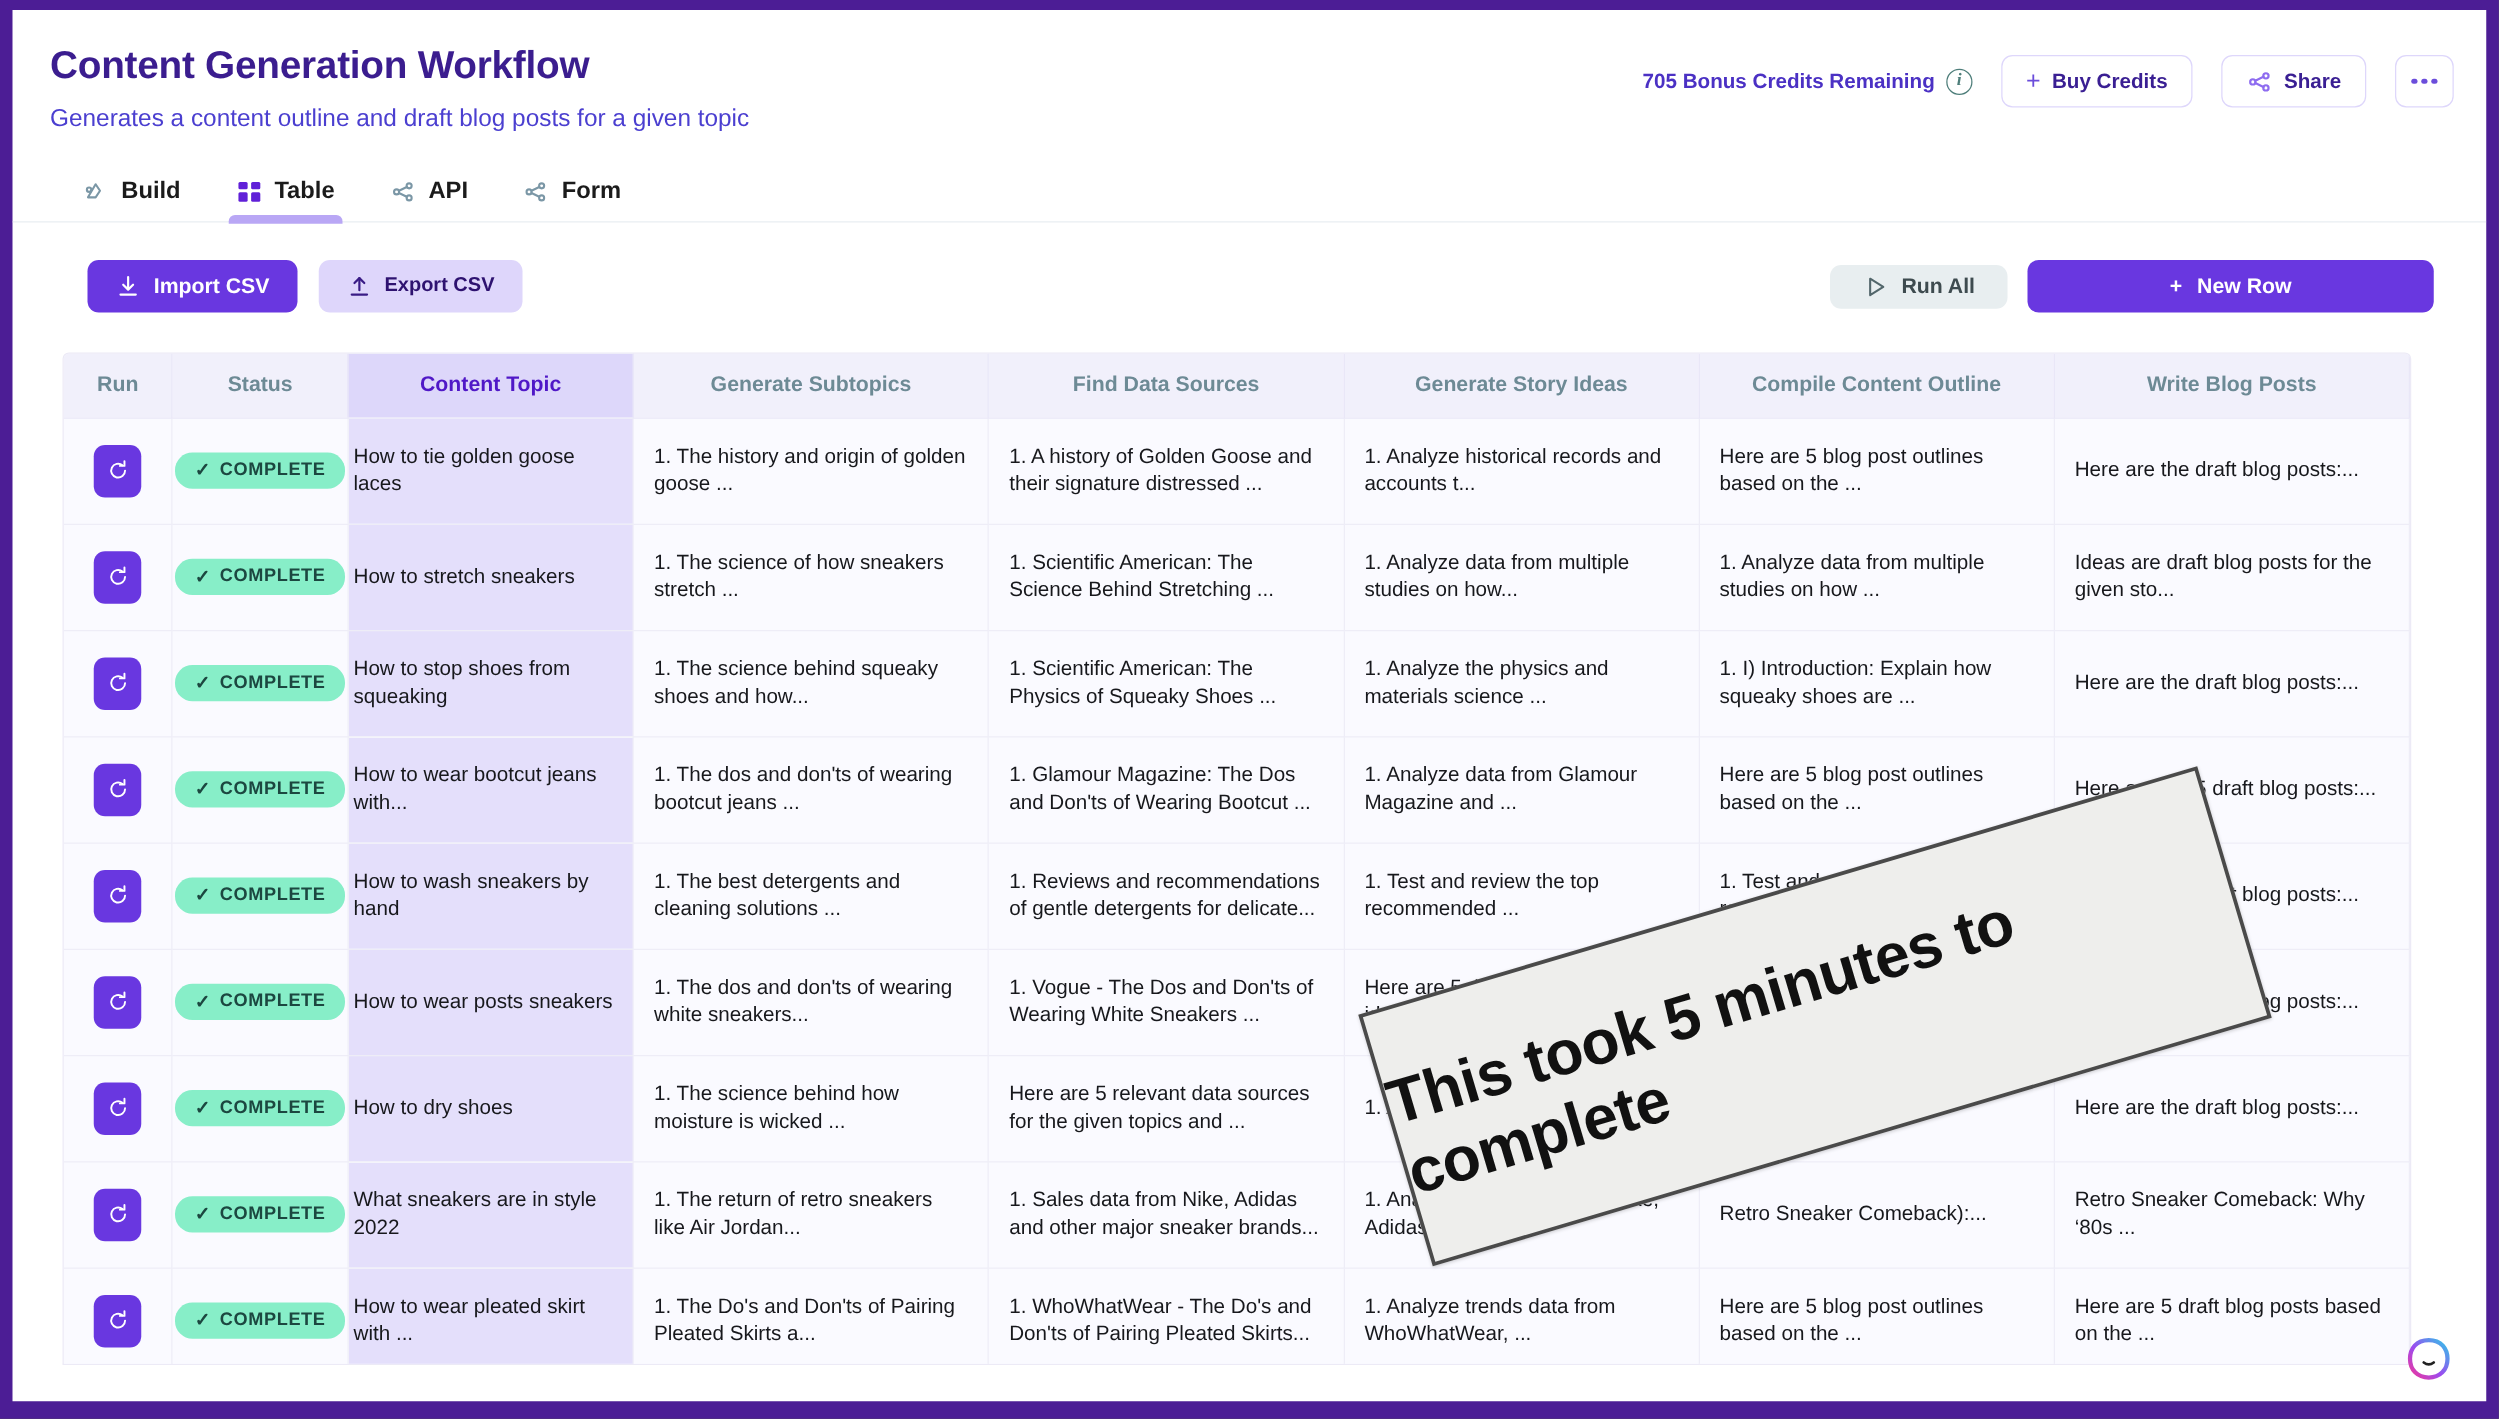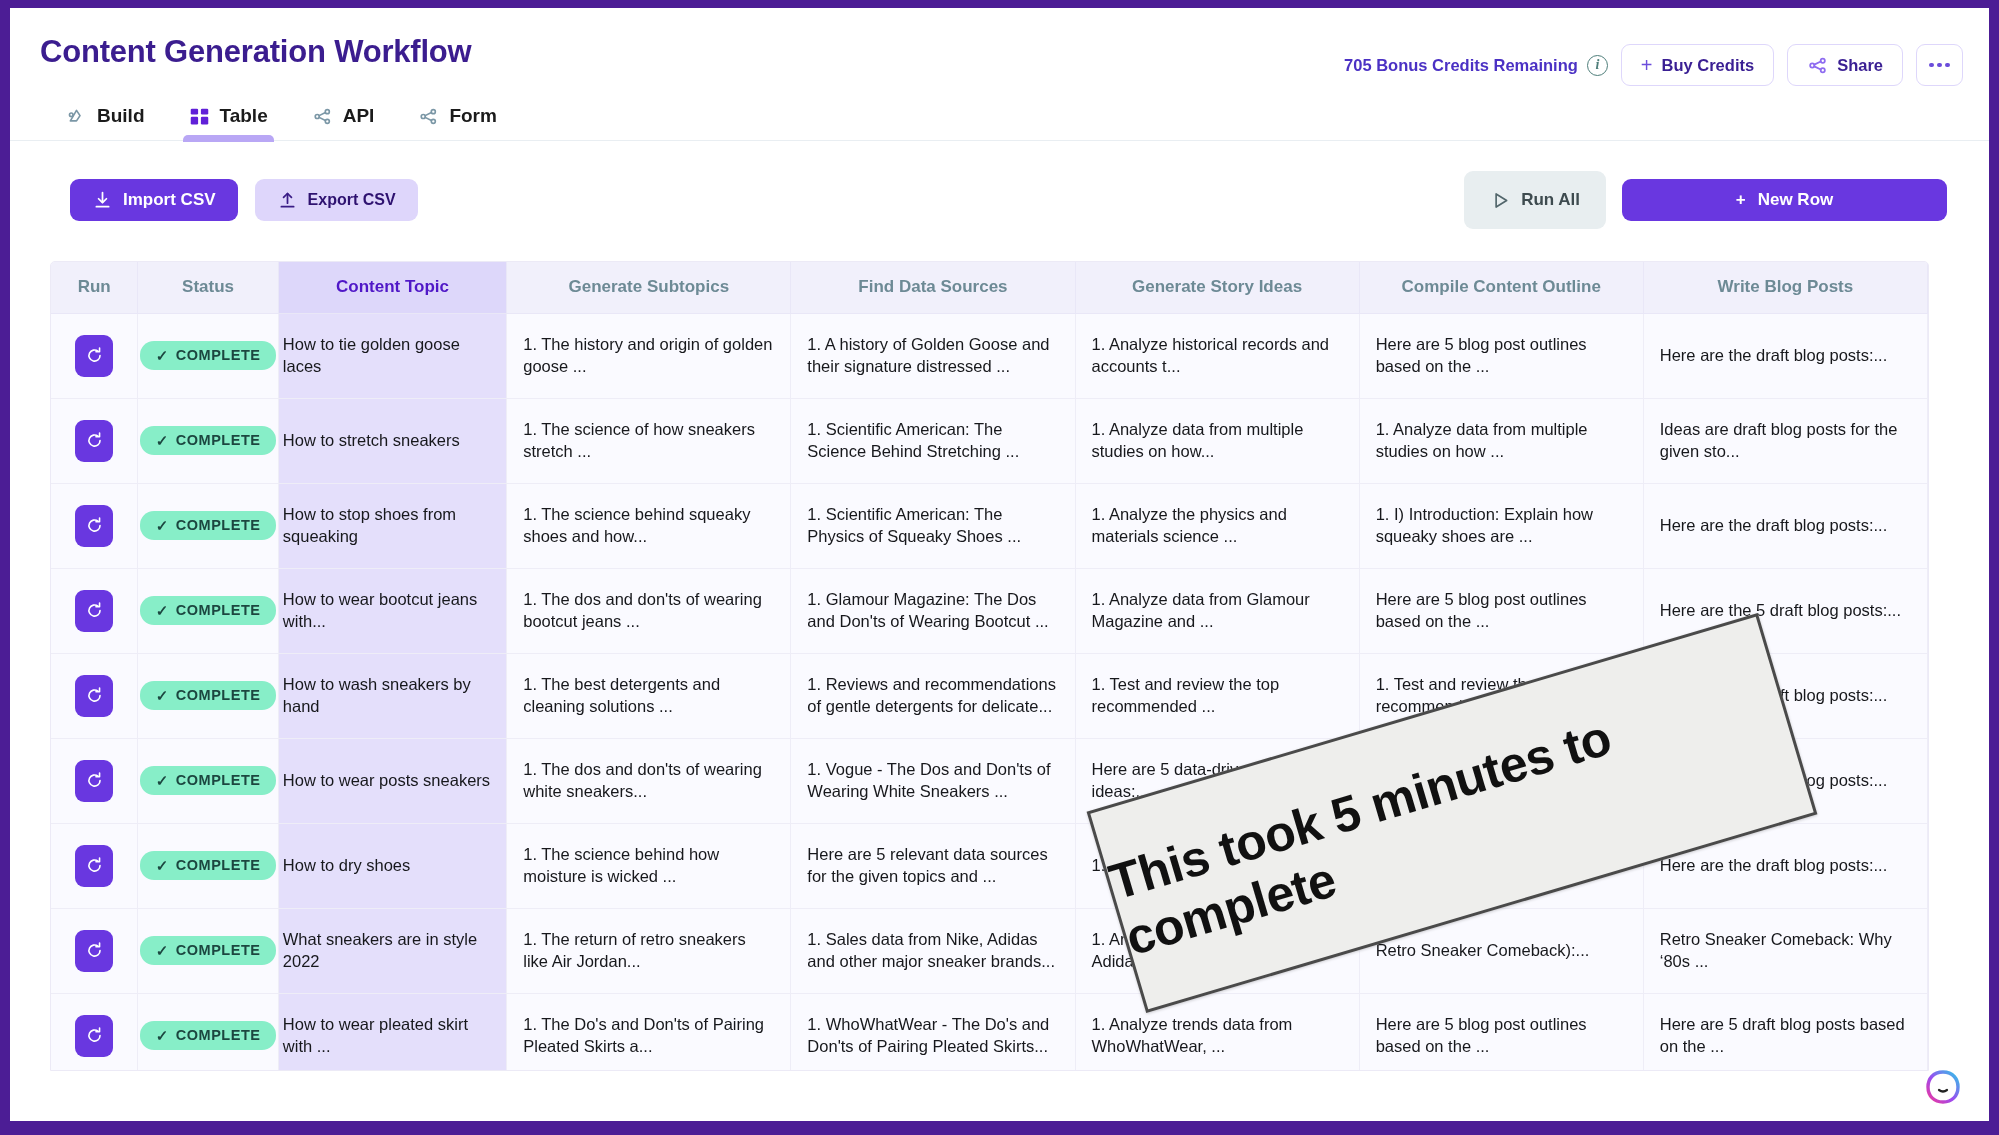--- a/index.html
+++ b/index.html
@@ -34,7 +34,7 @@
 
   .header-right {
     position: absolute; right: 26px; top: 36px;
-    display: flex; align-items: center; gap: 13px;
+    display: flex; align-items: center; gap: 23px;
   }
   .credits {
     font-size: 16.5px; font-weight: bold; color: #4b31c4;

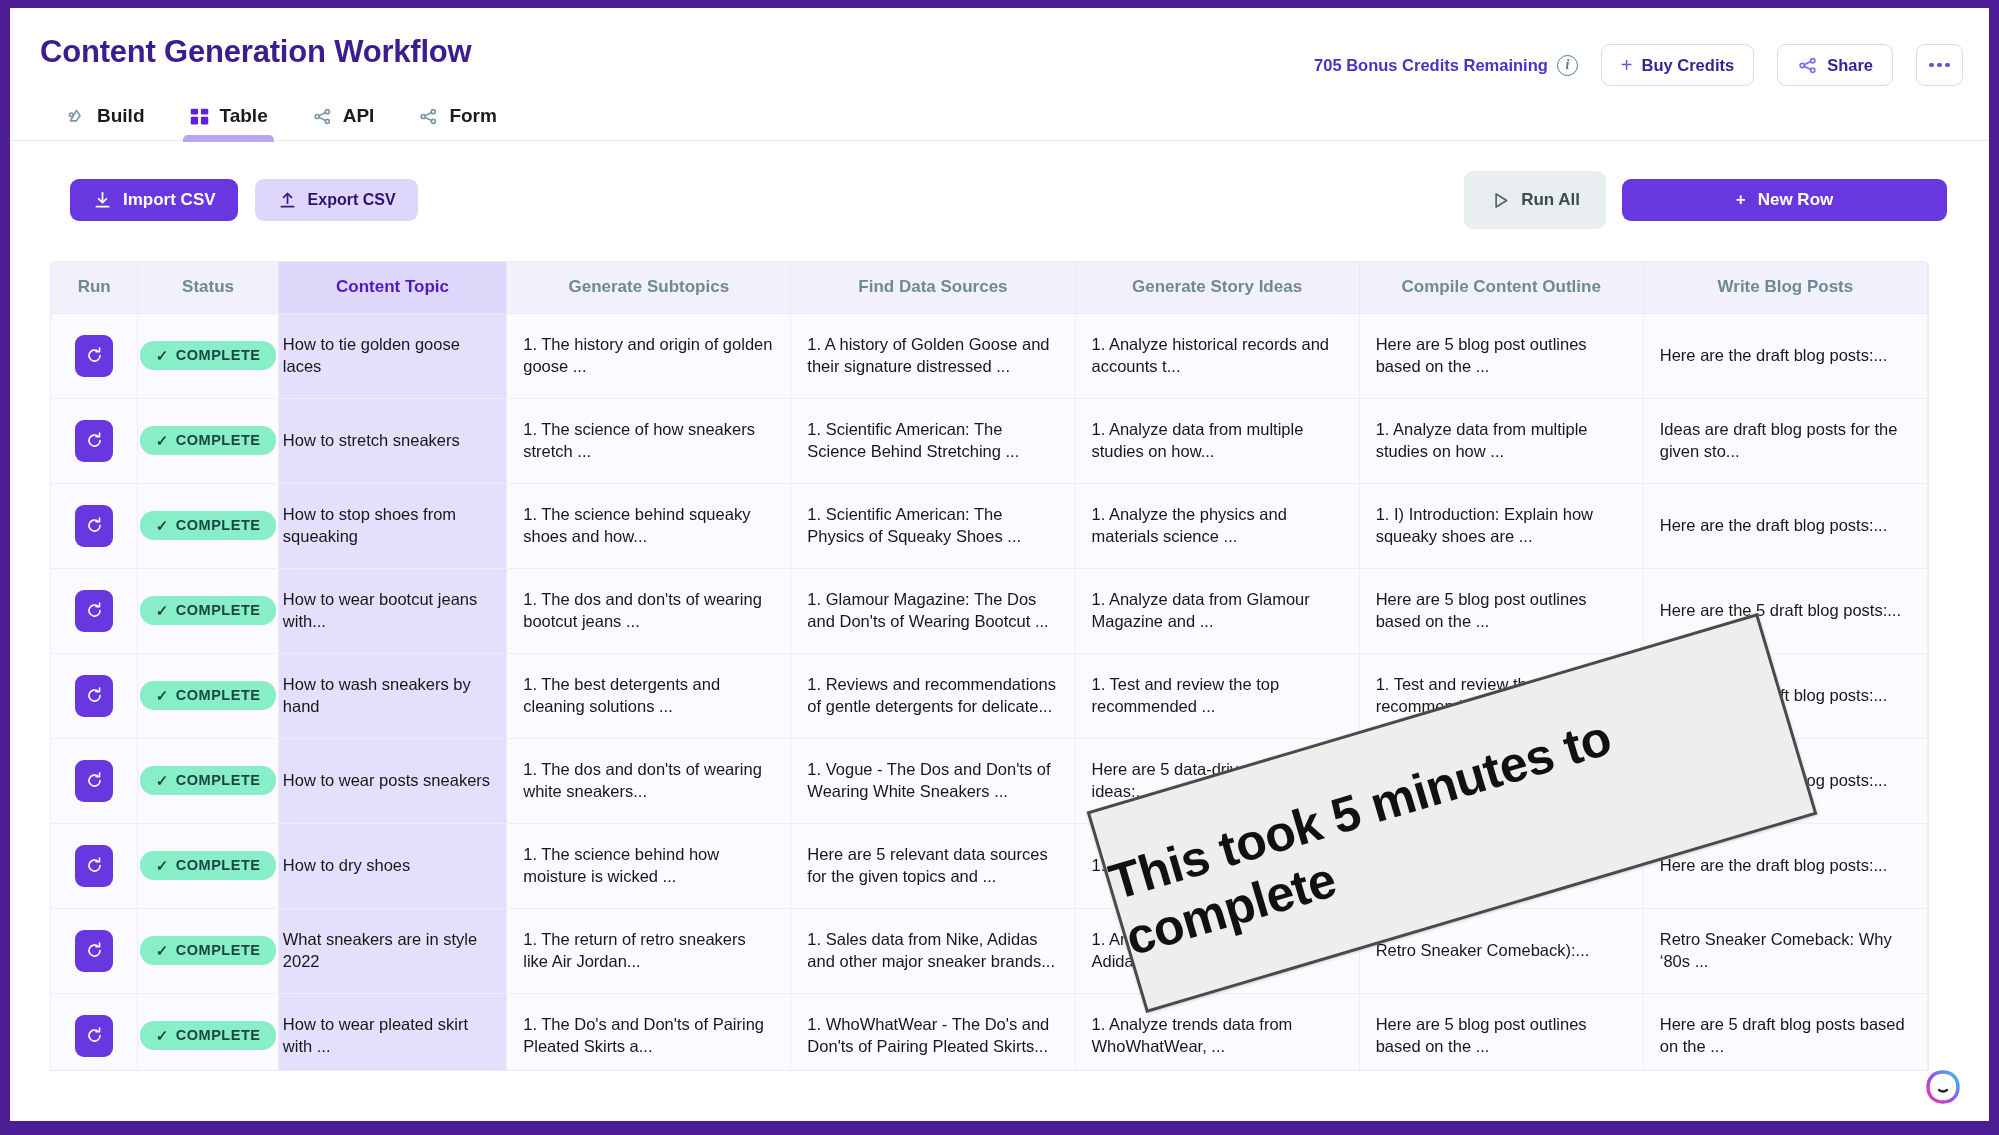--- a/index.html
+++ b/index.html
@@ -178,6 +178,7 @@
 
   <div class="app-header">
     <div class="page-title">Content Generation Workflow</div>
+    <div class="page-subtitle">Generates a content outline and draft blog posts for a given topic</div>
 
     <div class="header-right">
       <div class="credits">

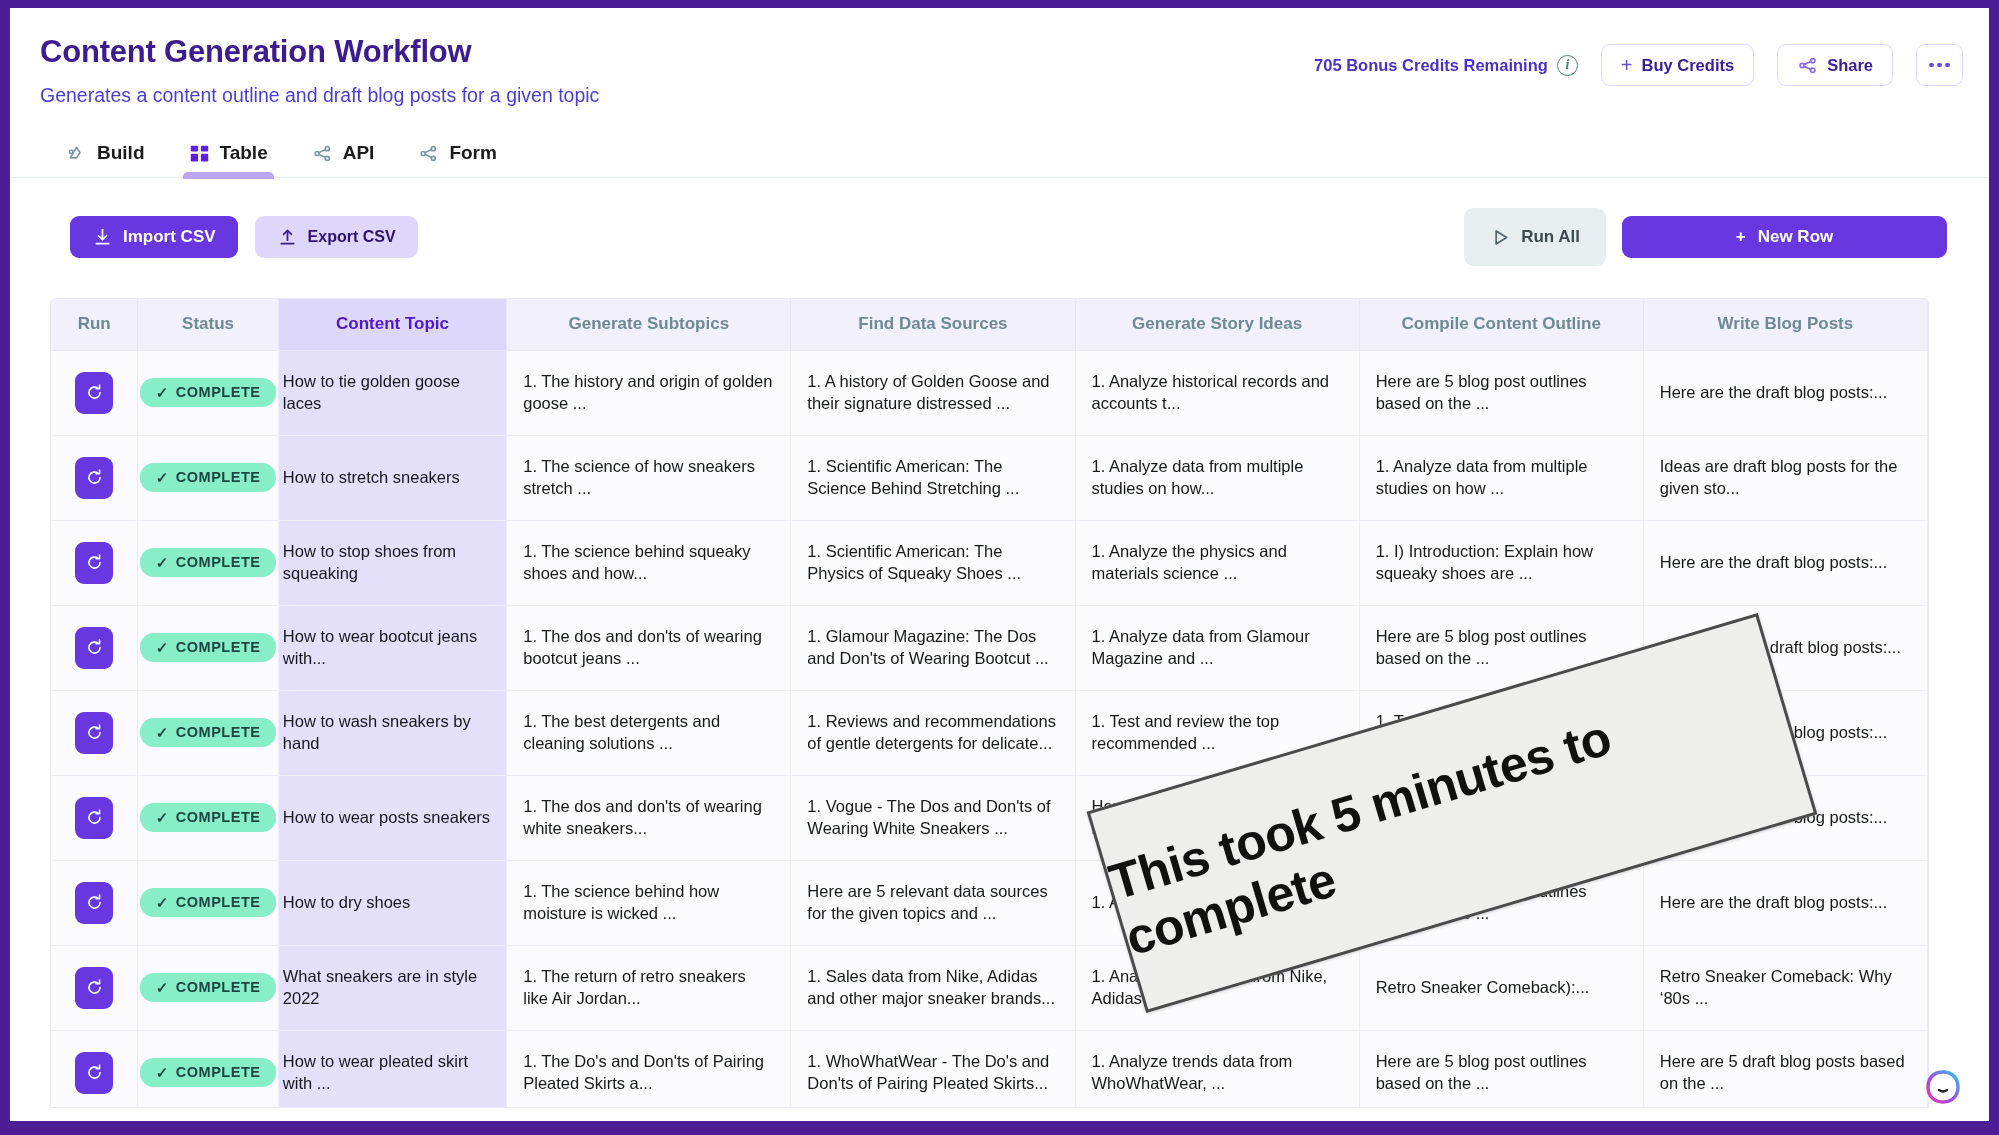--- a/index.html
+++ b/index.html
@@ -99,7 +99,7 @@
   }
   .btn-run-all {
     background: #e8eef0; color: #3e4b4f; border: none; border-radius: 9px;
-    height: 58px; padding: 0 26px; font-size: 17px; font-weight: bold;
+    height: 35px; padding: 0 26px; font-size: 17px; font-weight: bold;
     display: flex; align-items: center; gap: 10px; cursor: pointer;
   }
   .btn-newrow {

